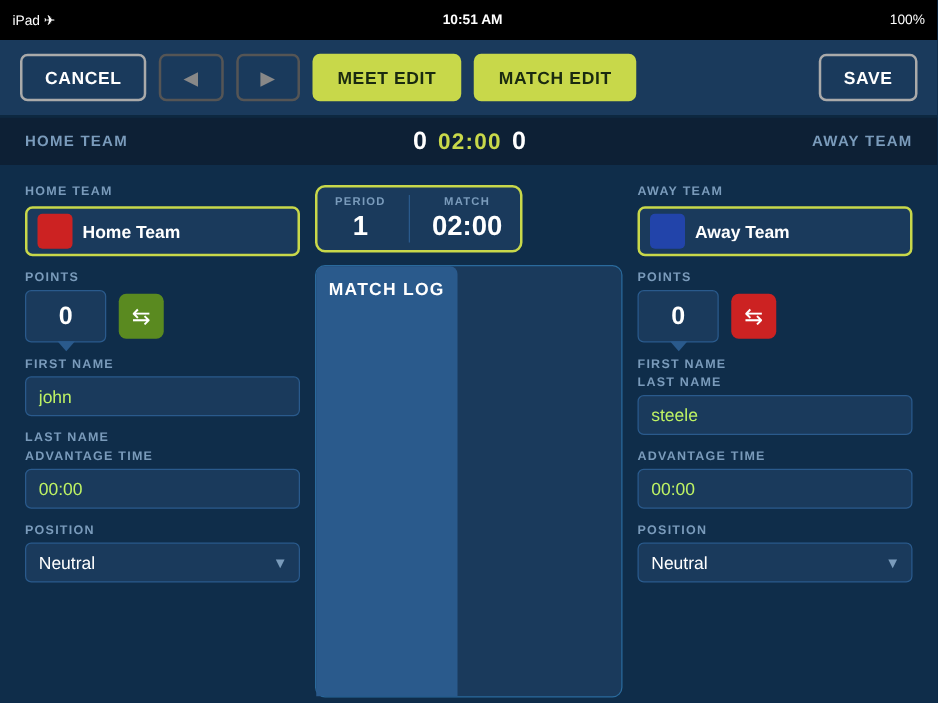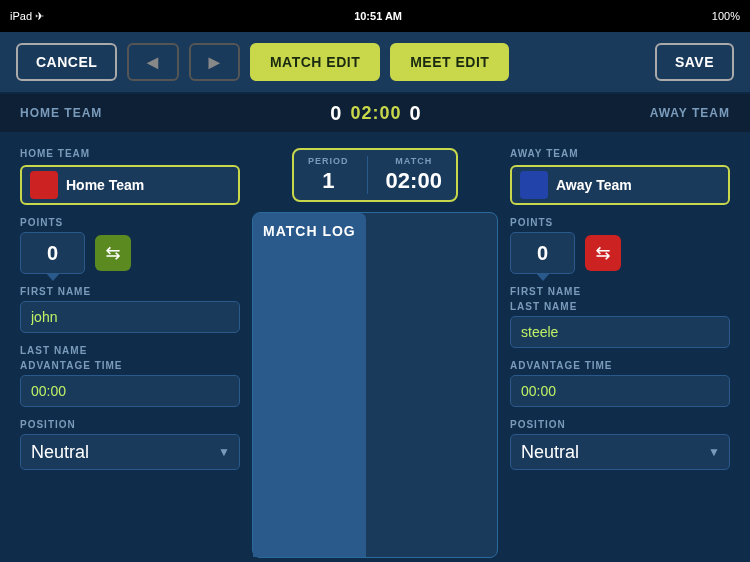--- a/index.html
+++ b/index.html
@@ -327,8 +327,8 @@
   <button class="btn btn-cancel">CANCEL</button>
   <button class="btn btn-inactive">◀</button>
   <button class="btn btn-inactive">▶</button>
+  <button class="btn btn-meet">MEET EDIT</button>
   <button class="btn btn-match">MATCH EDIT</button>
-  <button class="btn btn-meet">MEET EDIT</button>
   <div class="toolbar-spacer"></div>
   <button class="btn btn-save">SAVE</button>
 </div>

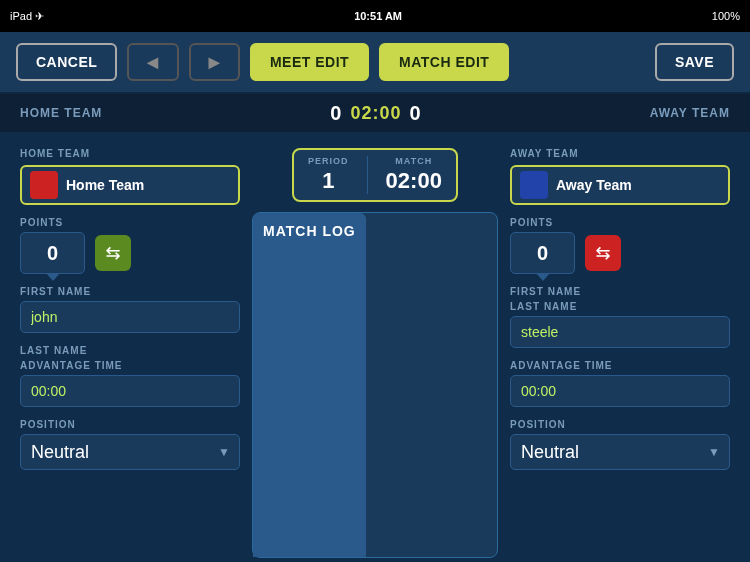--- a/index.html
+++ b/index.html
@@ -253,7 +253,7 @@
       flex: 1;
       display: flex;
       flex-direction: column;
-      align-items: center;
+      align-items: flex-start;
     }
 
     

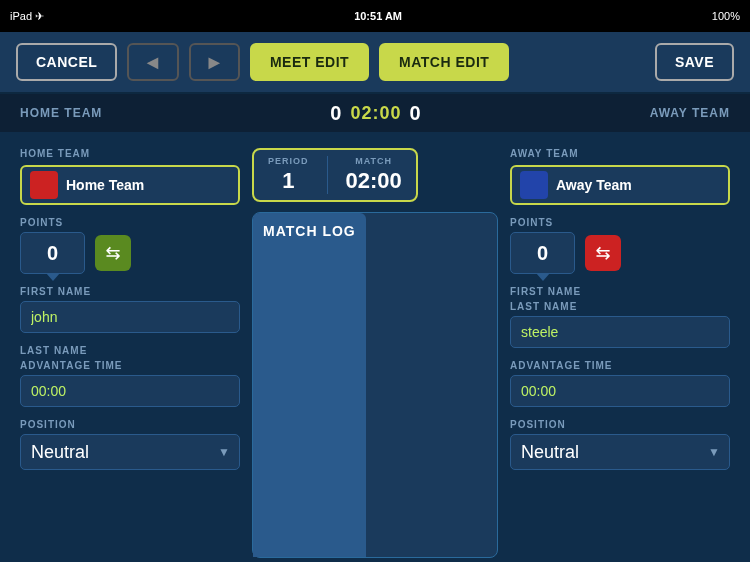--- a/index.html
+++ b/index.html
@@ -186,7 +186,7 @@
       border: 1.5px solid #2a5a8c;
       border-radius: 5px;
       color: #fff;
-      font-size: 18px;
+      font-size: 14px;
       padding: 7px 10px;
       outline: none;
       appearance: none;

